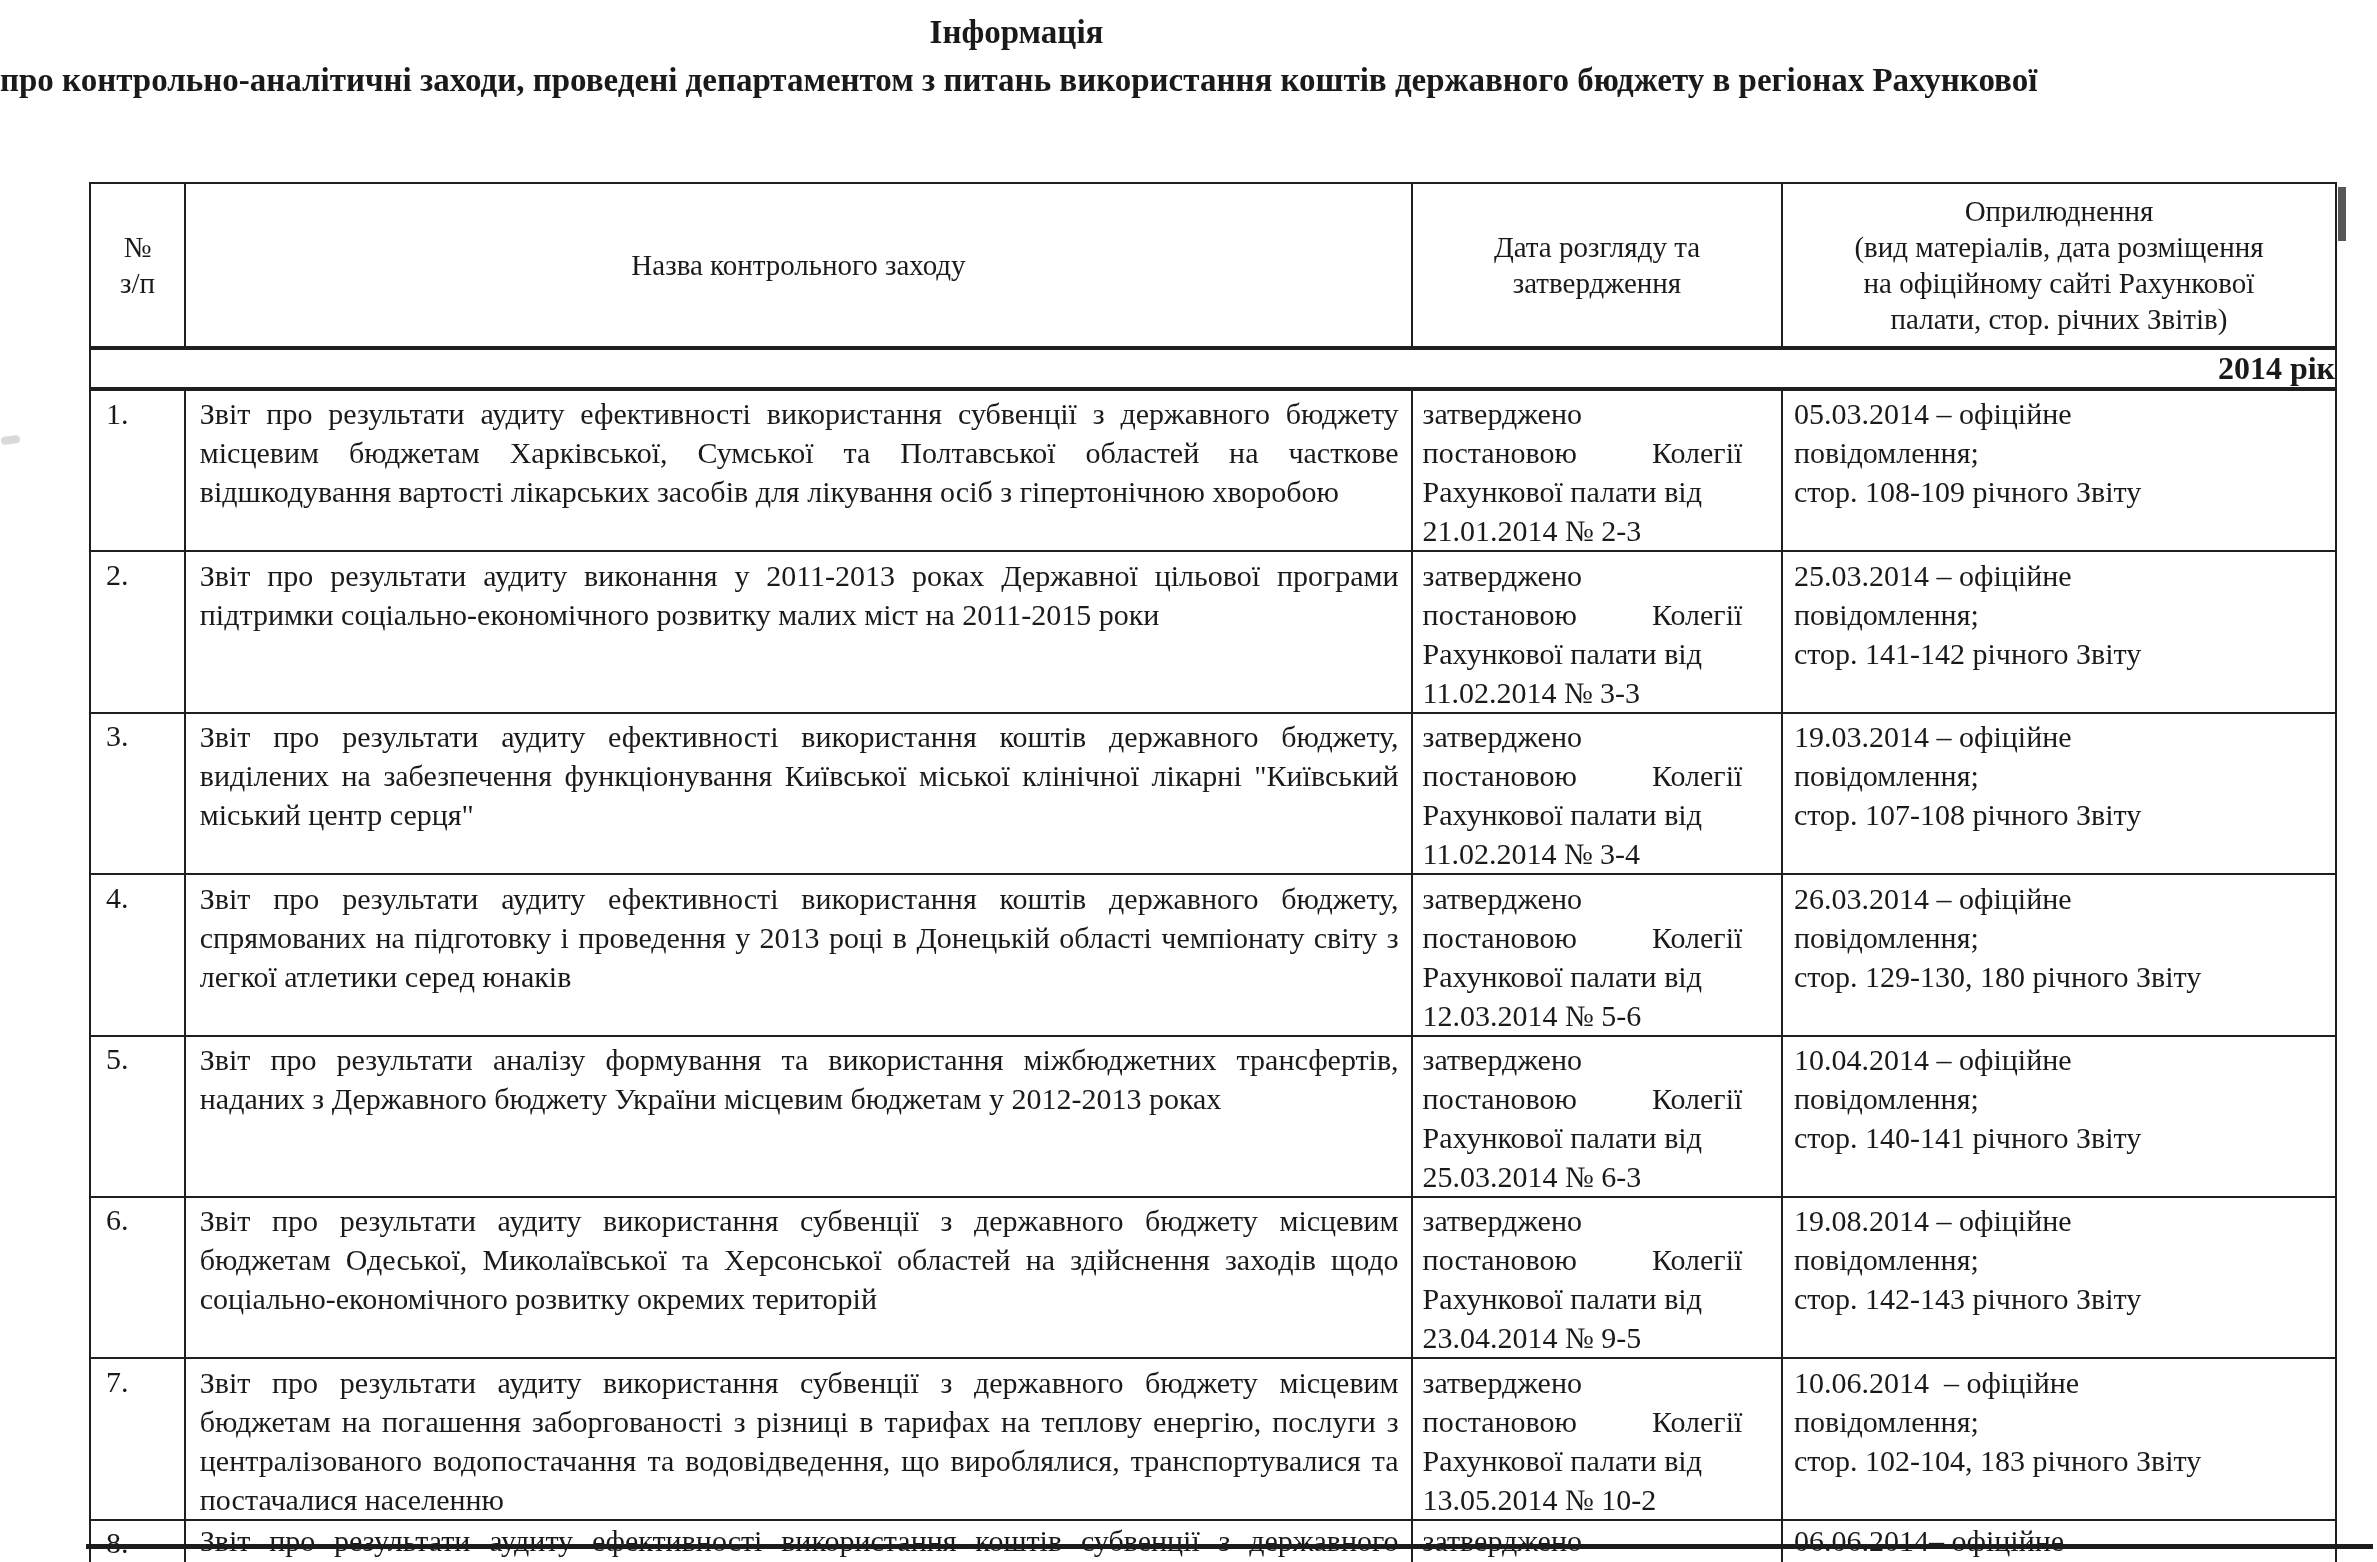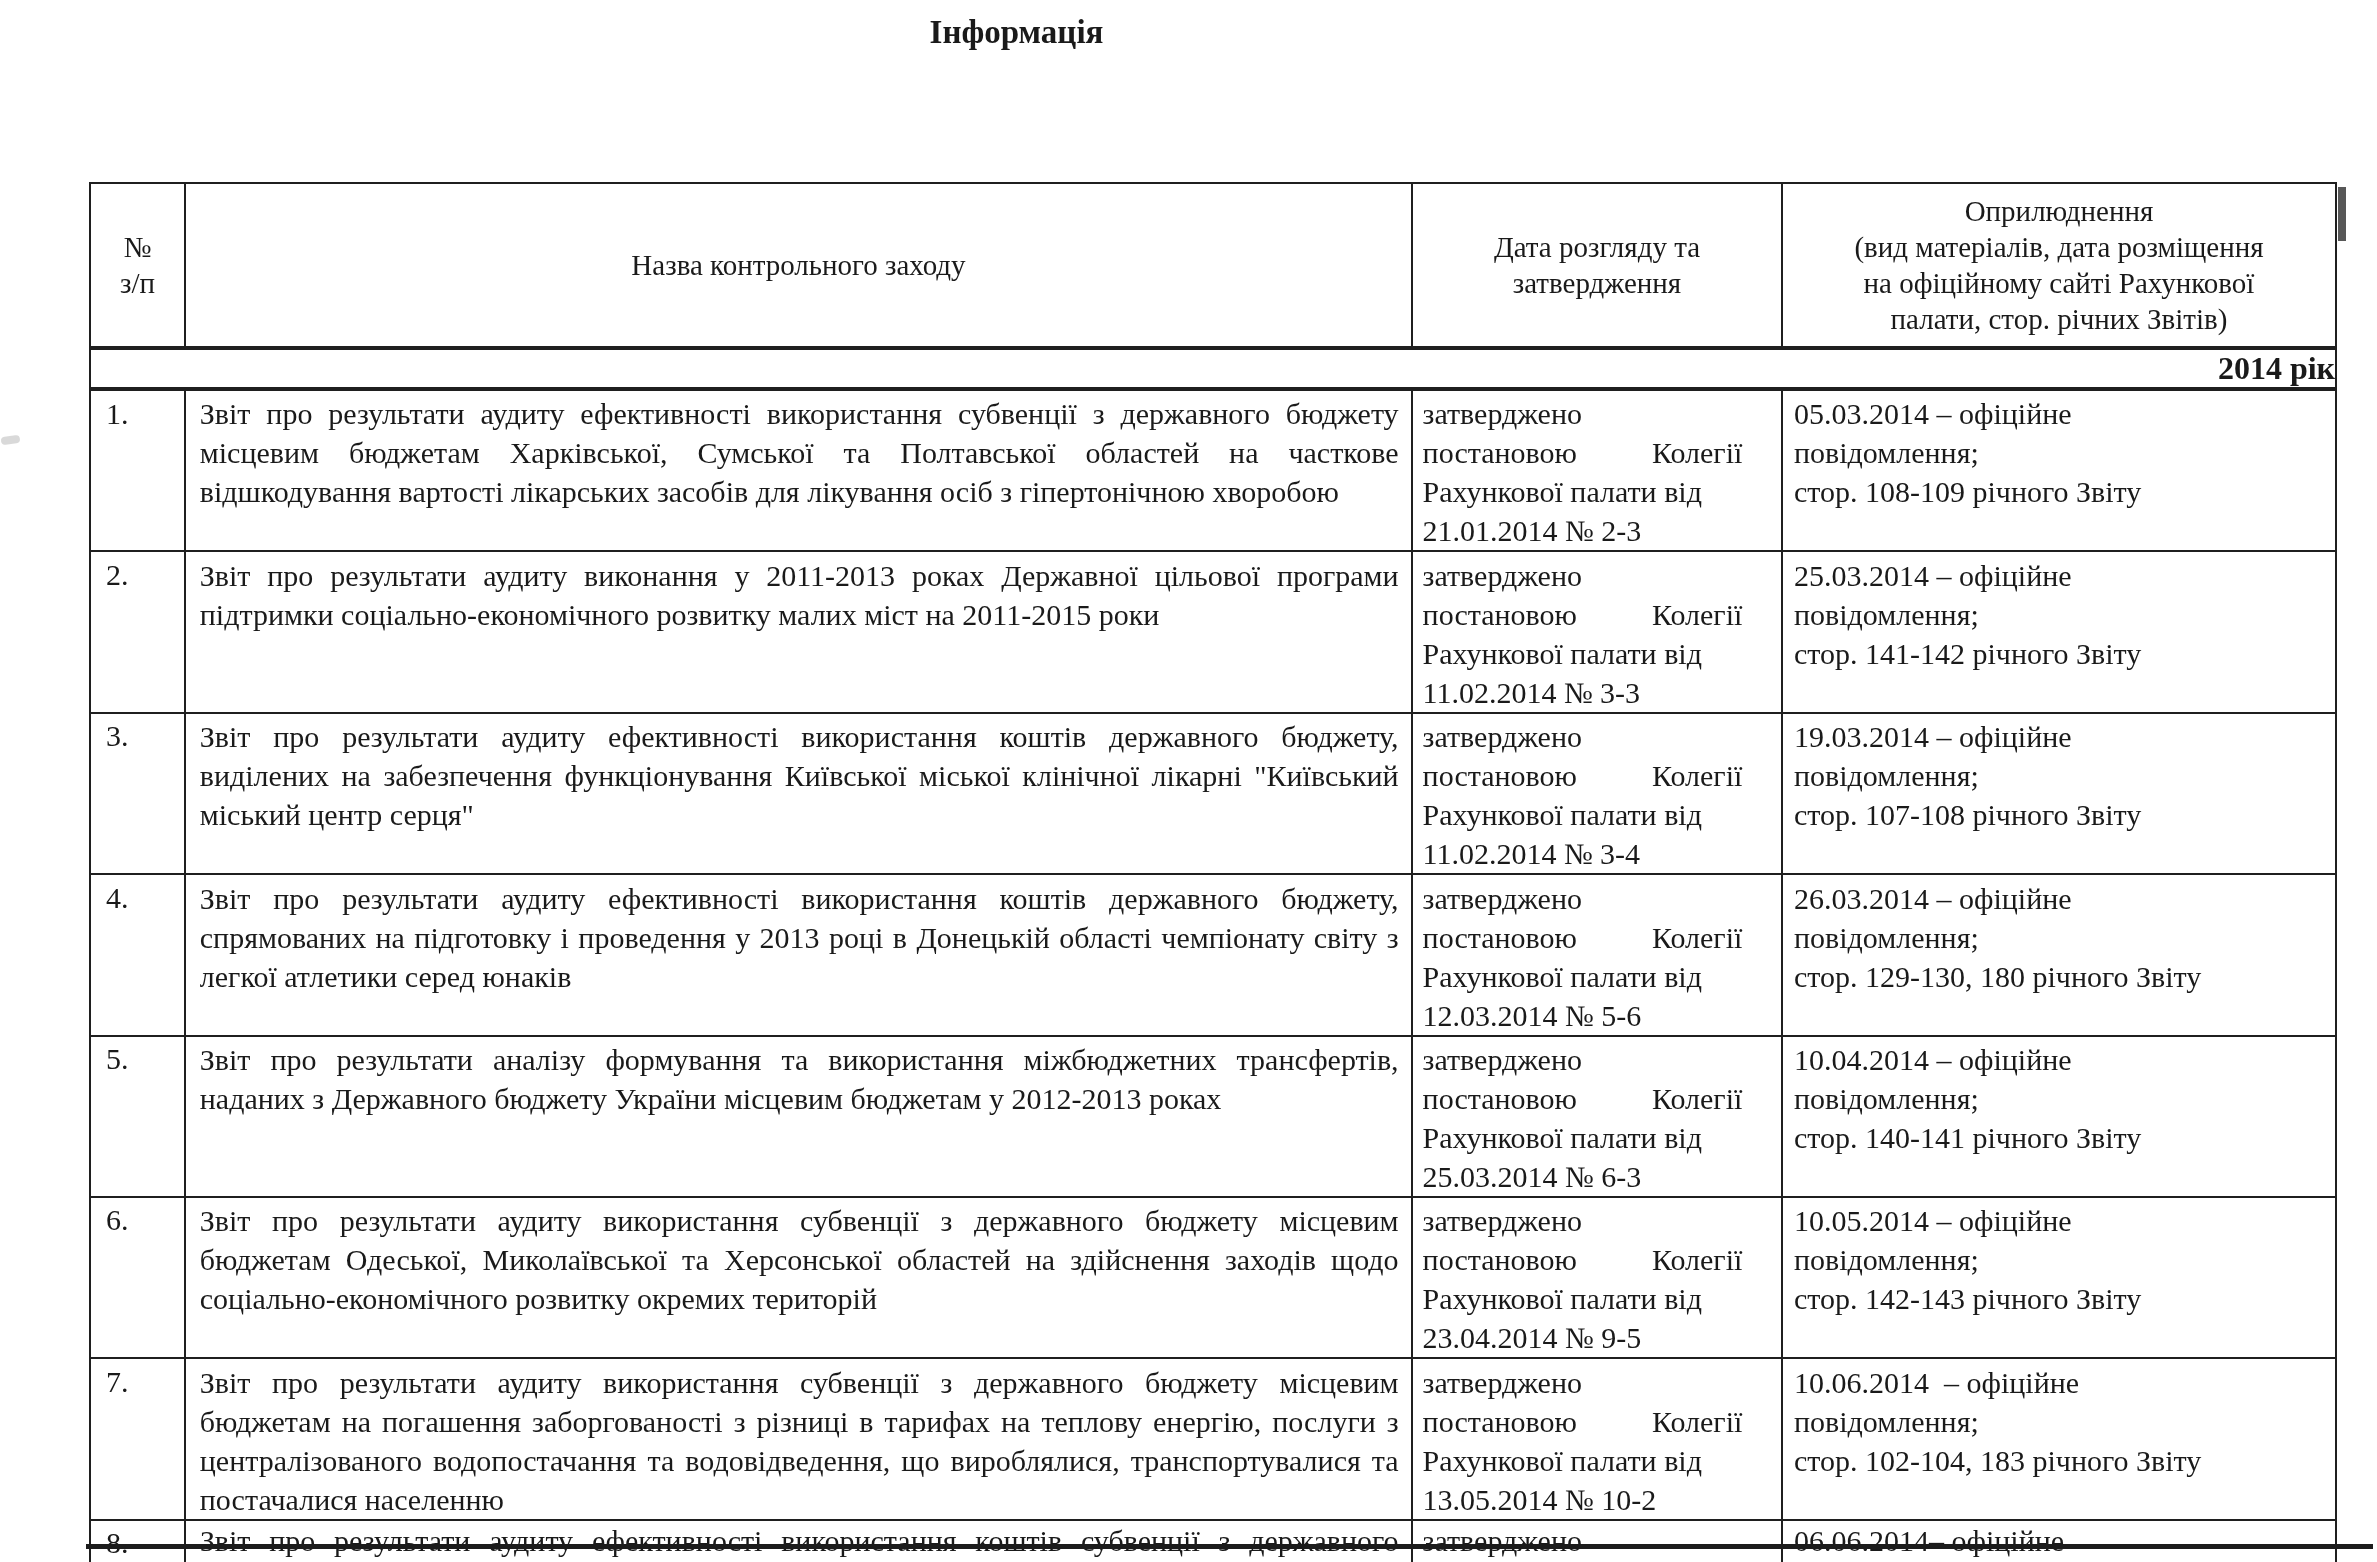--- a/index.html
+++ b/index.html
@@ -136,6 +136,7 @@
 
   <div class="doc-title">
     <div>Інформація</div>
+    <div>про контрольно-аналітичні заходи, проведені департаментом з питань використання коштів державного бюджету в регіонах Рахункової</div>
   </div>
 
   <div class="table-wrap">

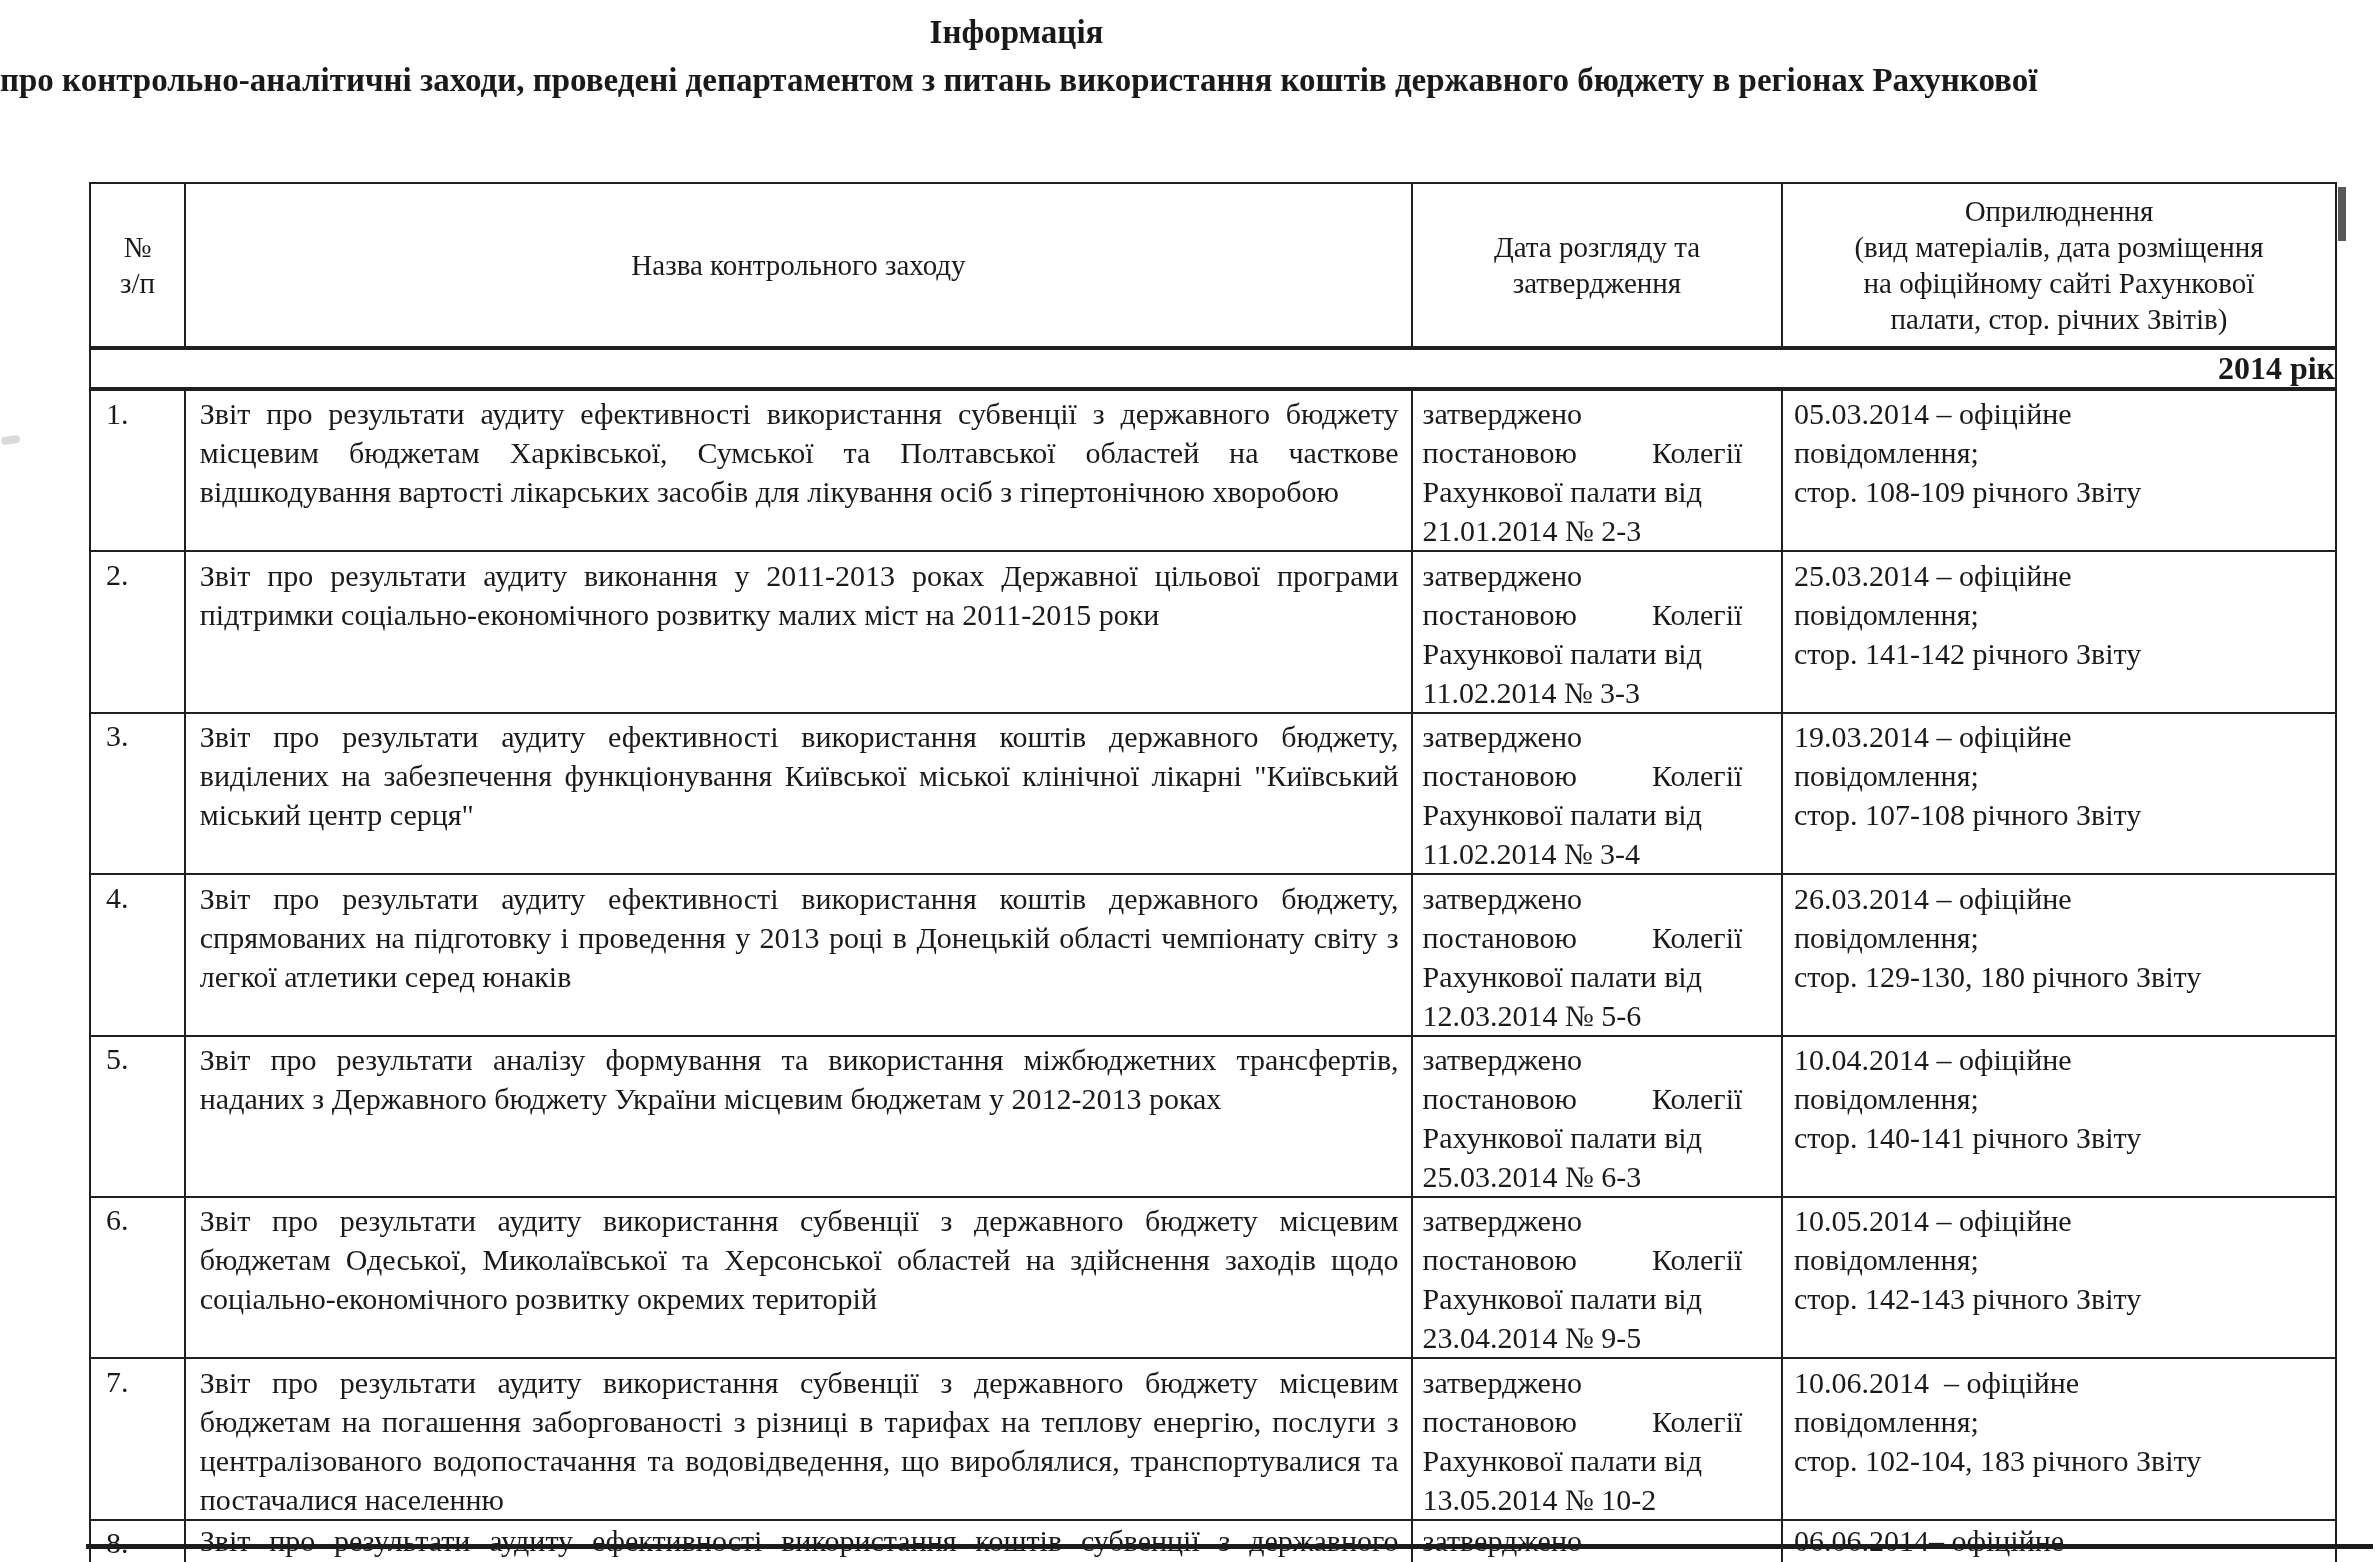--- a/index.html
+++ b/index.html
@@ -225,7 +225,7 @@
 постановою          Колегії
 Рахункової палати від
 23.04.2014 № 9-5</td>
-          <td class="cell-pub">10.05.2014 – офіційне
+          <td class="cell-pub">19.08.2014 – офіційне
 повідомлення;
 стор. 142-143 річного Звіту</td>
         </tr>

